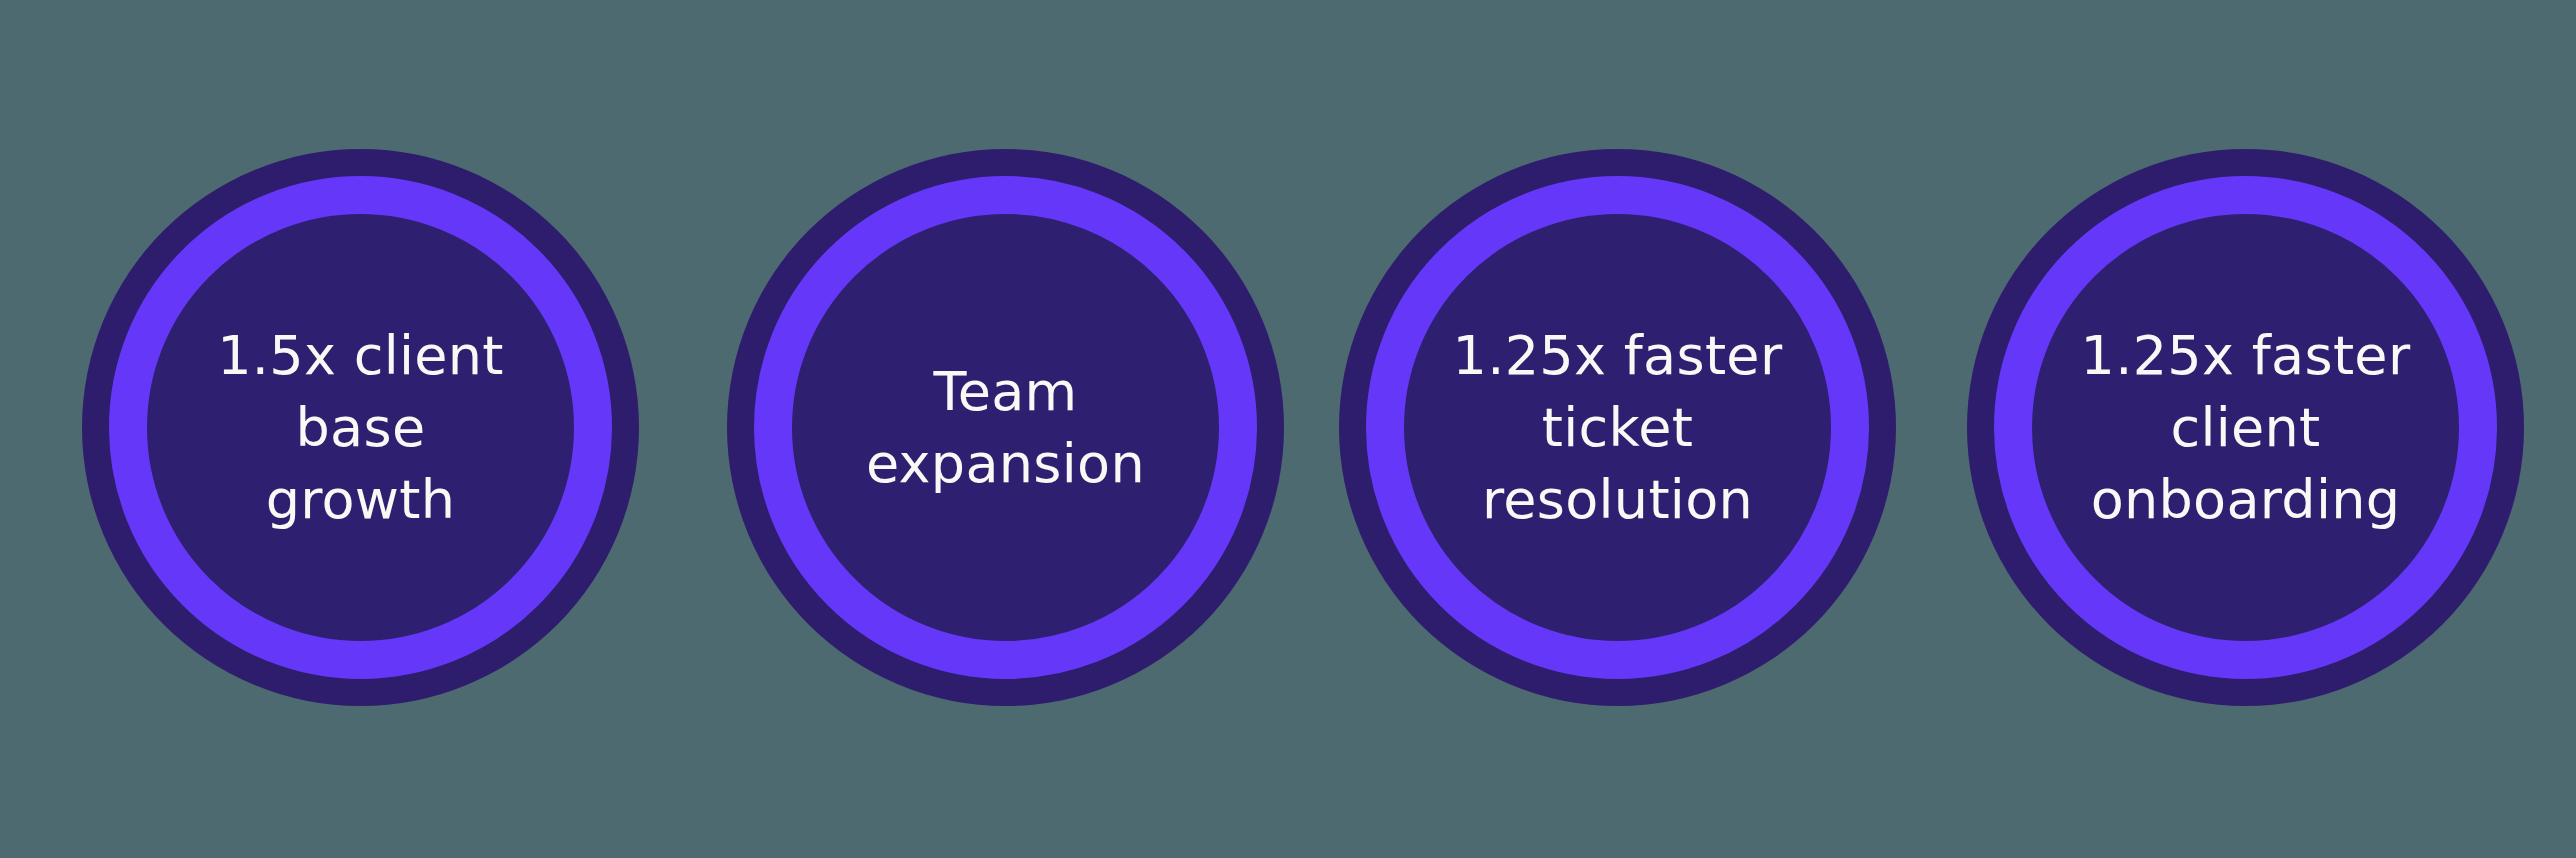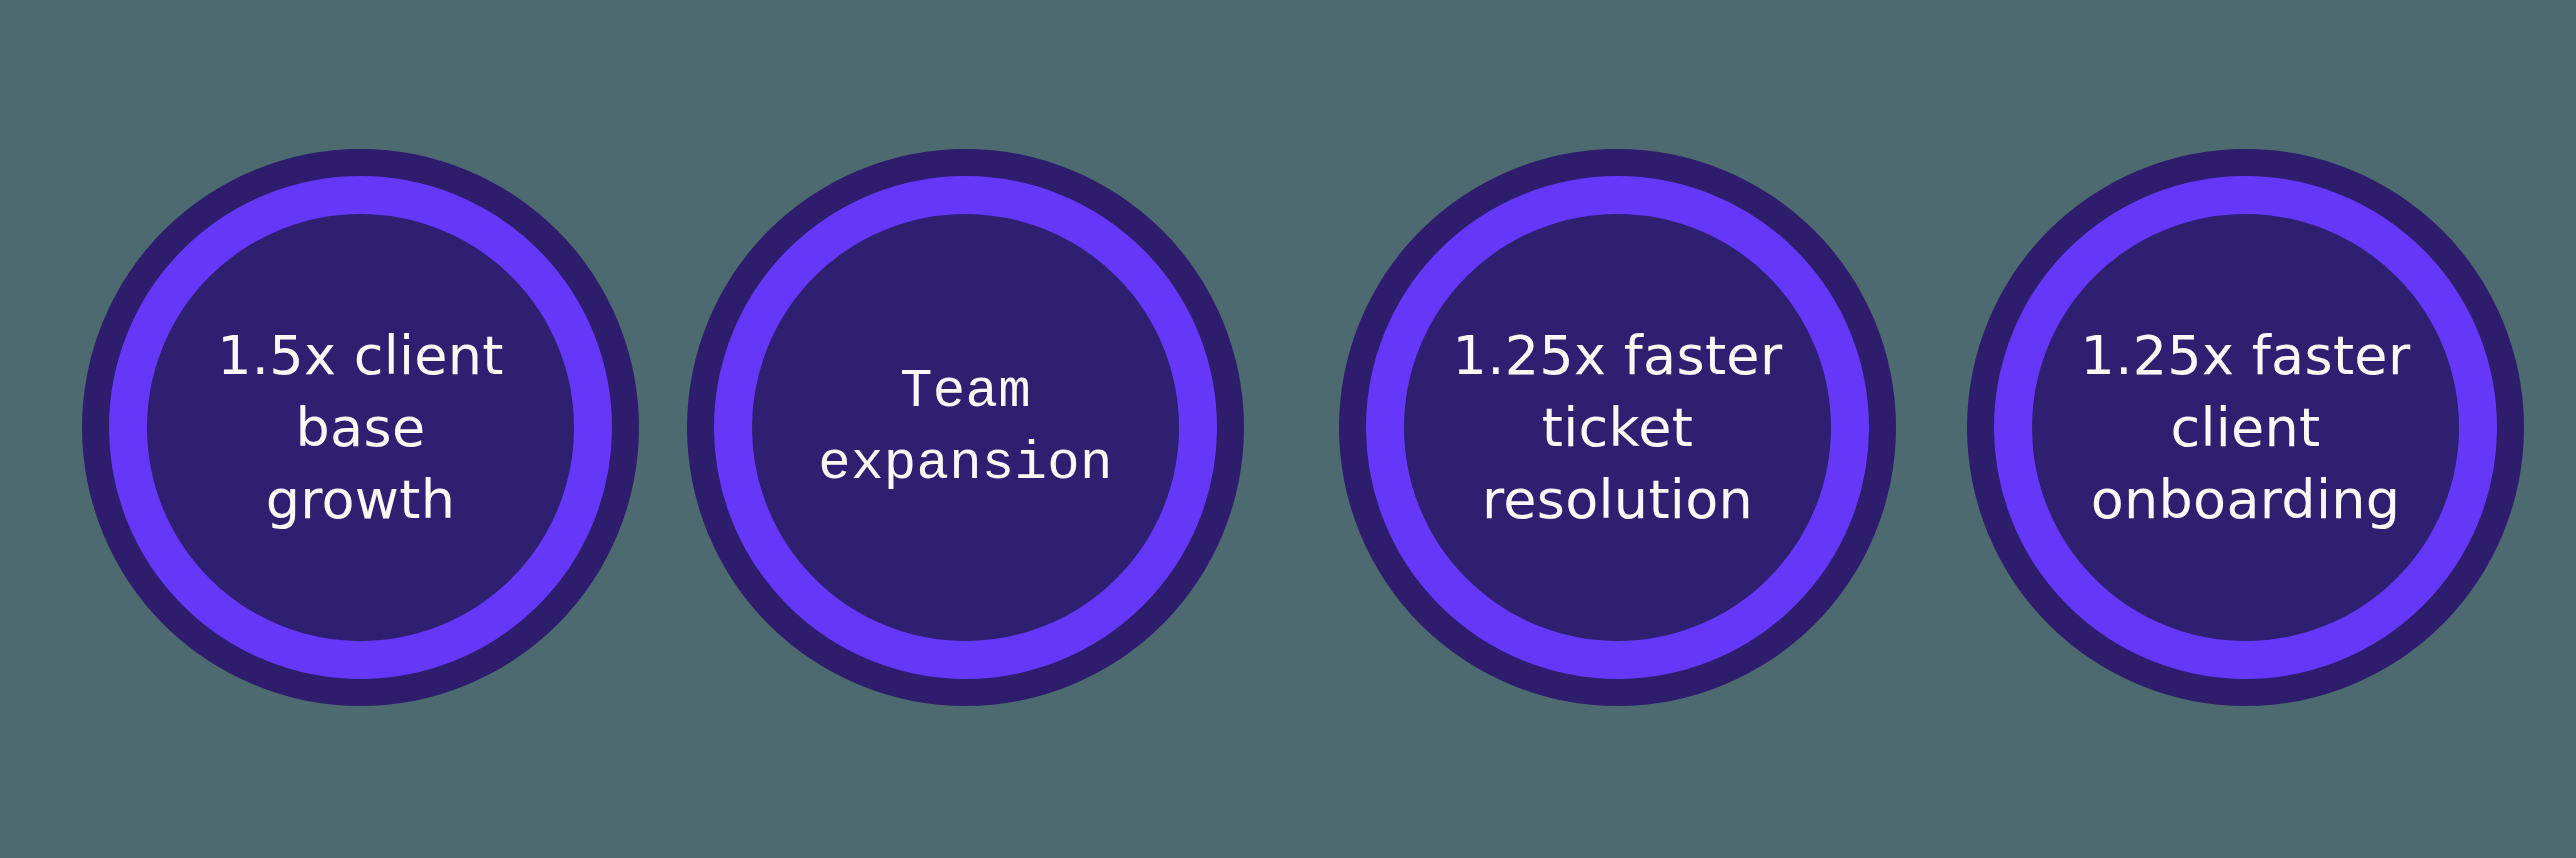--- a/index.html
+++ b/index.html
@@ -38,7 +38,7 @@
     justify-content: center;
   }
   .circle.c1 { left: 109px; }
-  .circle.c2 { left: 714px; font-family: Liberation Mono, monospace; }
+  .circle.c2 { left: 754px; }
   .circle.c3 { left: 1366px; }
   .circle.c4 { left: 1994px; }
   .label {

